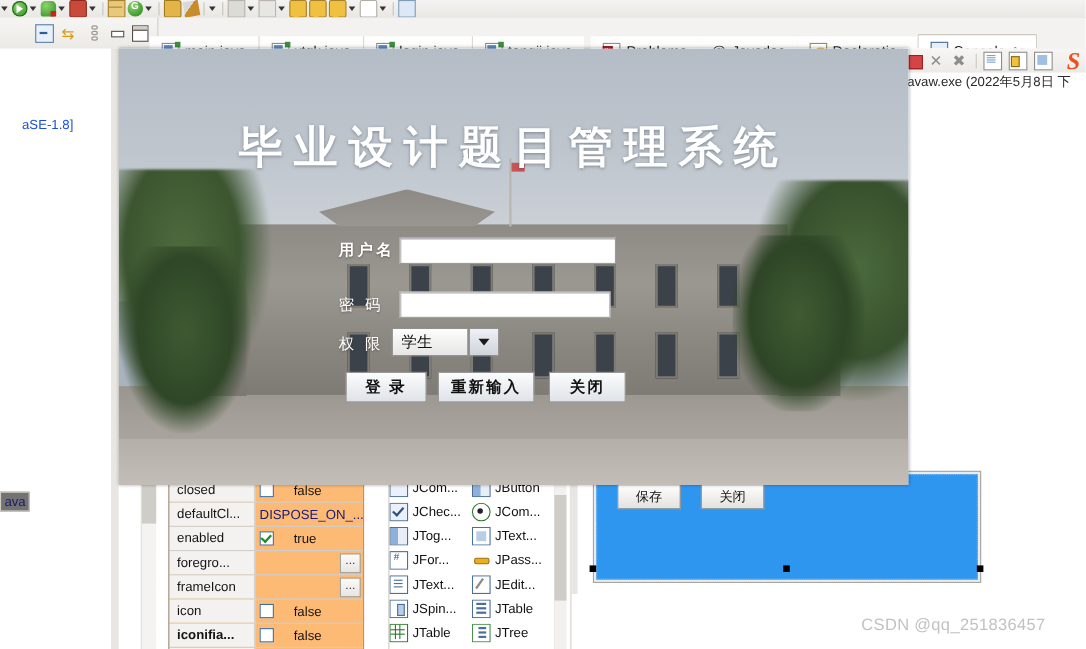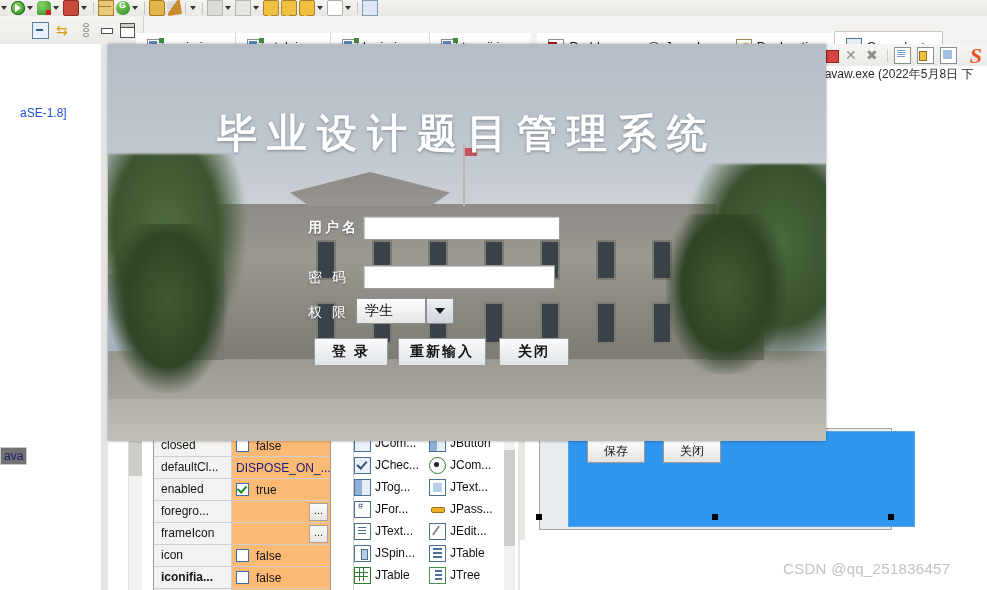--- a/index.html
+++ b/index.html
@@ -157,7 +157,7 @@
   }
   .prow.bold .pname{font-weight:bold;}
   .prow .pval{
-    flex:1;height:21px;display:flex;align-items:center;gap:7px;padding-left:4px;
+    flex:1;height:21px;display:flex;align-items:center;gap:18px;padding-left:4px;
     font-size:12px;color:#141414;white-space:nowrap;overflow:hidden;position:relative;
   }
   .pval .cbx{width:11px;height:11px;border:1px solid #3b6ea5;background:#fff;position:relative;flex:0 0 11px;}

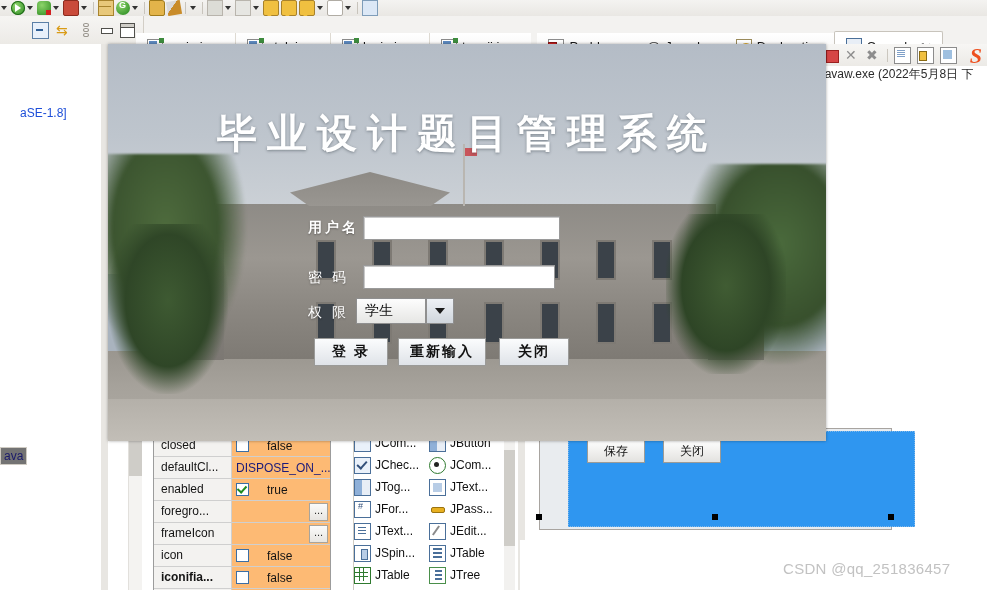--- a/index.html
+++ b/index.html
@@ -219,7 +219,7 @@
   }
   #design-inner{
     position:absolute;left:434px;top:21px;width:347px;height:96px;
-    background:#2f96f0;border:1px dotted #7fb7e8;box-sizing:border-box;margin-left:26px;
+    background:#2f96f0;border:1px dotted #7fb7e8;box-sizing:border-box;
   }
   .d-btn{
     position:absolute;height:21px;min-width:56px;

